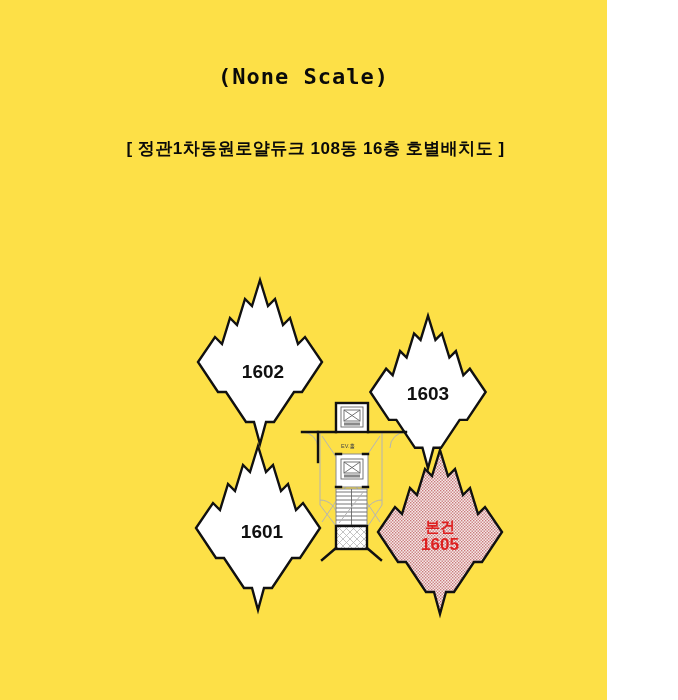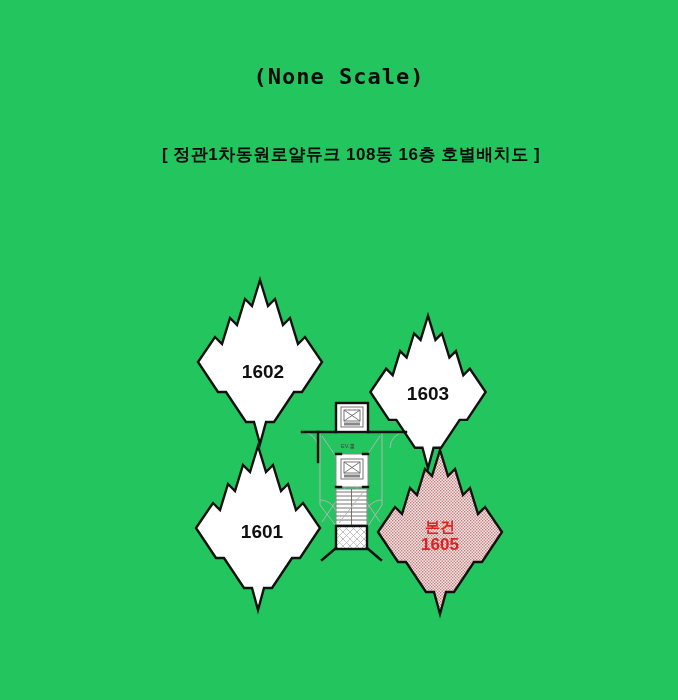--- a/index.html
+++ b/index.html
@@ -4,8 +4,8 @@
 <style>
   html,body { margin:0; padding:0; background:#fff; }
   .canvas {
-    position:relative; width:678px; height:700px;
-    background:#22c55e; overflow:hidden;
+    position:relative; width:607px; height:700px;
+    background:#fde047; overflow:hidden;
     font-family:"Liberation Sans", sans-serif;
   }
   .scale-note {

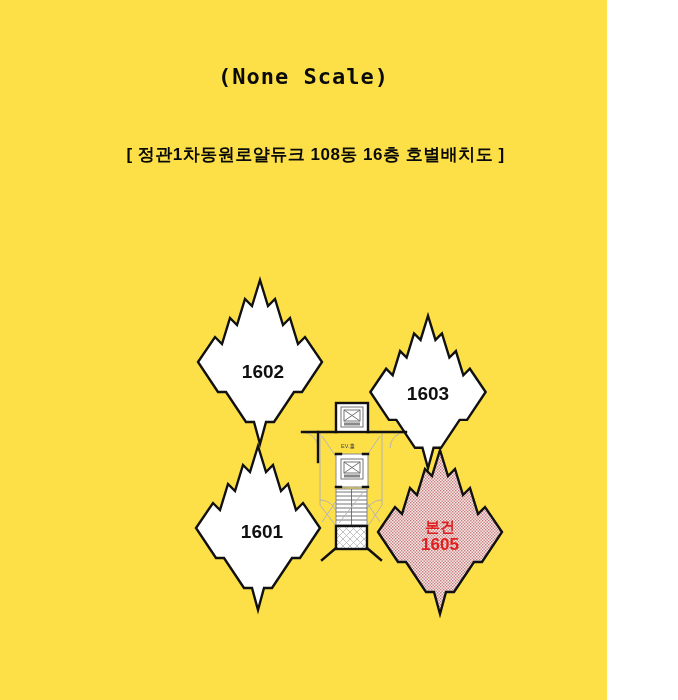--- a/index.html
+++ b/index.html
@@ -15,7 +15,7 @@
     font-weight:bold; font-size:22px; letter-spacing:1px; color:#0a0a0a;
   }
   .plan-title {
-    position:absolute; top:143px; left:0; right:0;
+    position:absolute; top:137px; left:0; right:0;
     text-align:center;
     font-family:"Liberation Sans", sans-serif;
     font-weight:bold; font-size:17px; letter-spacing:0.5px; color:#0a0a0a;margin-left:24px;

